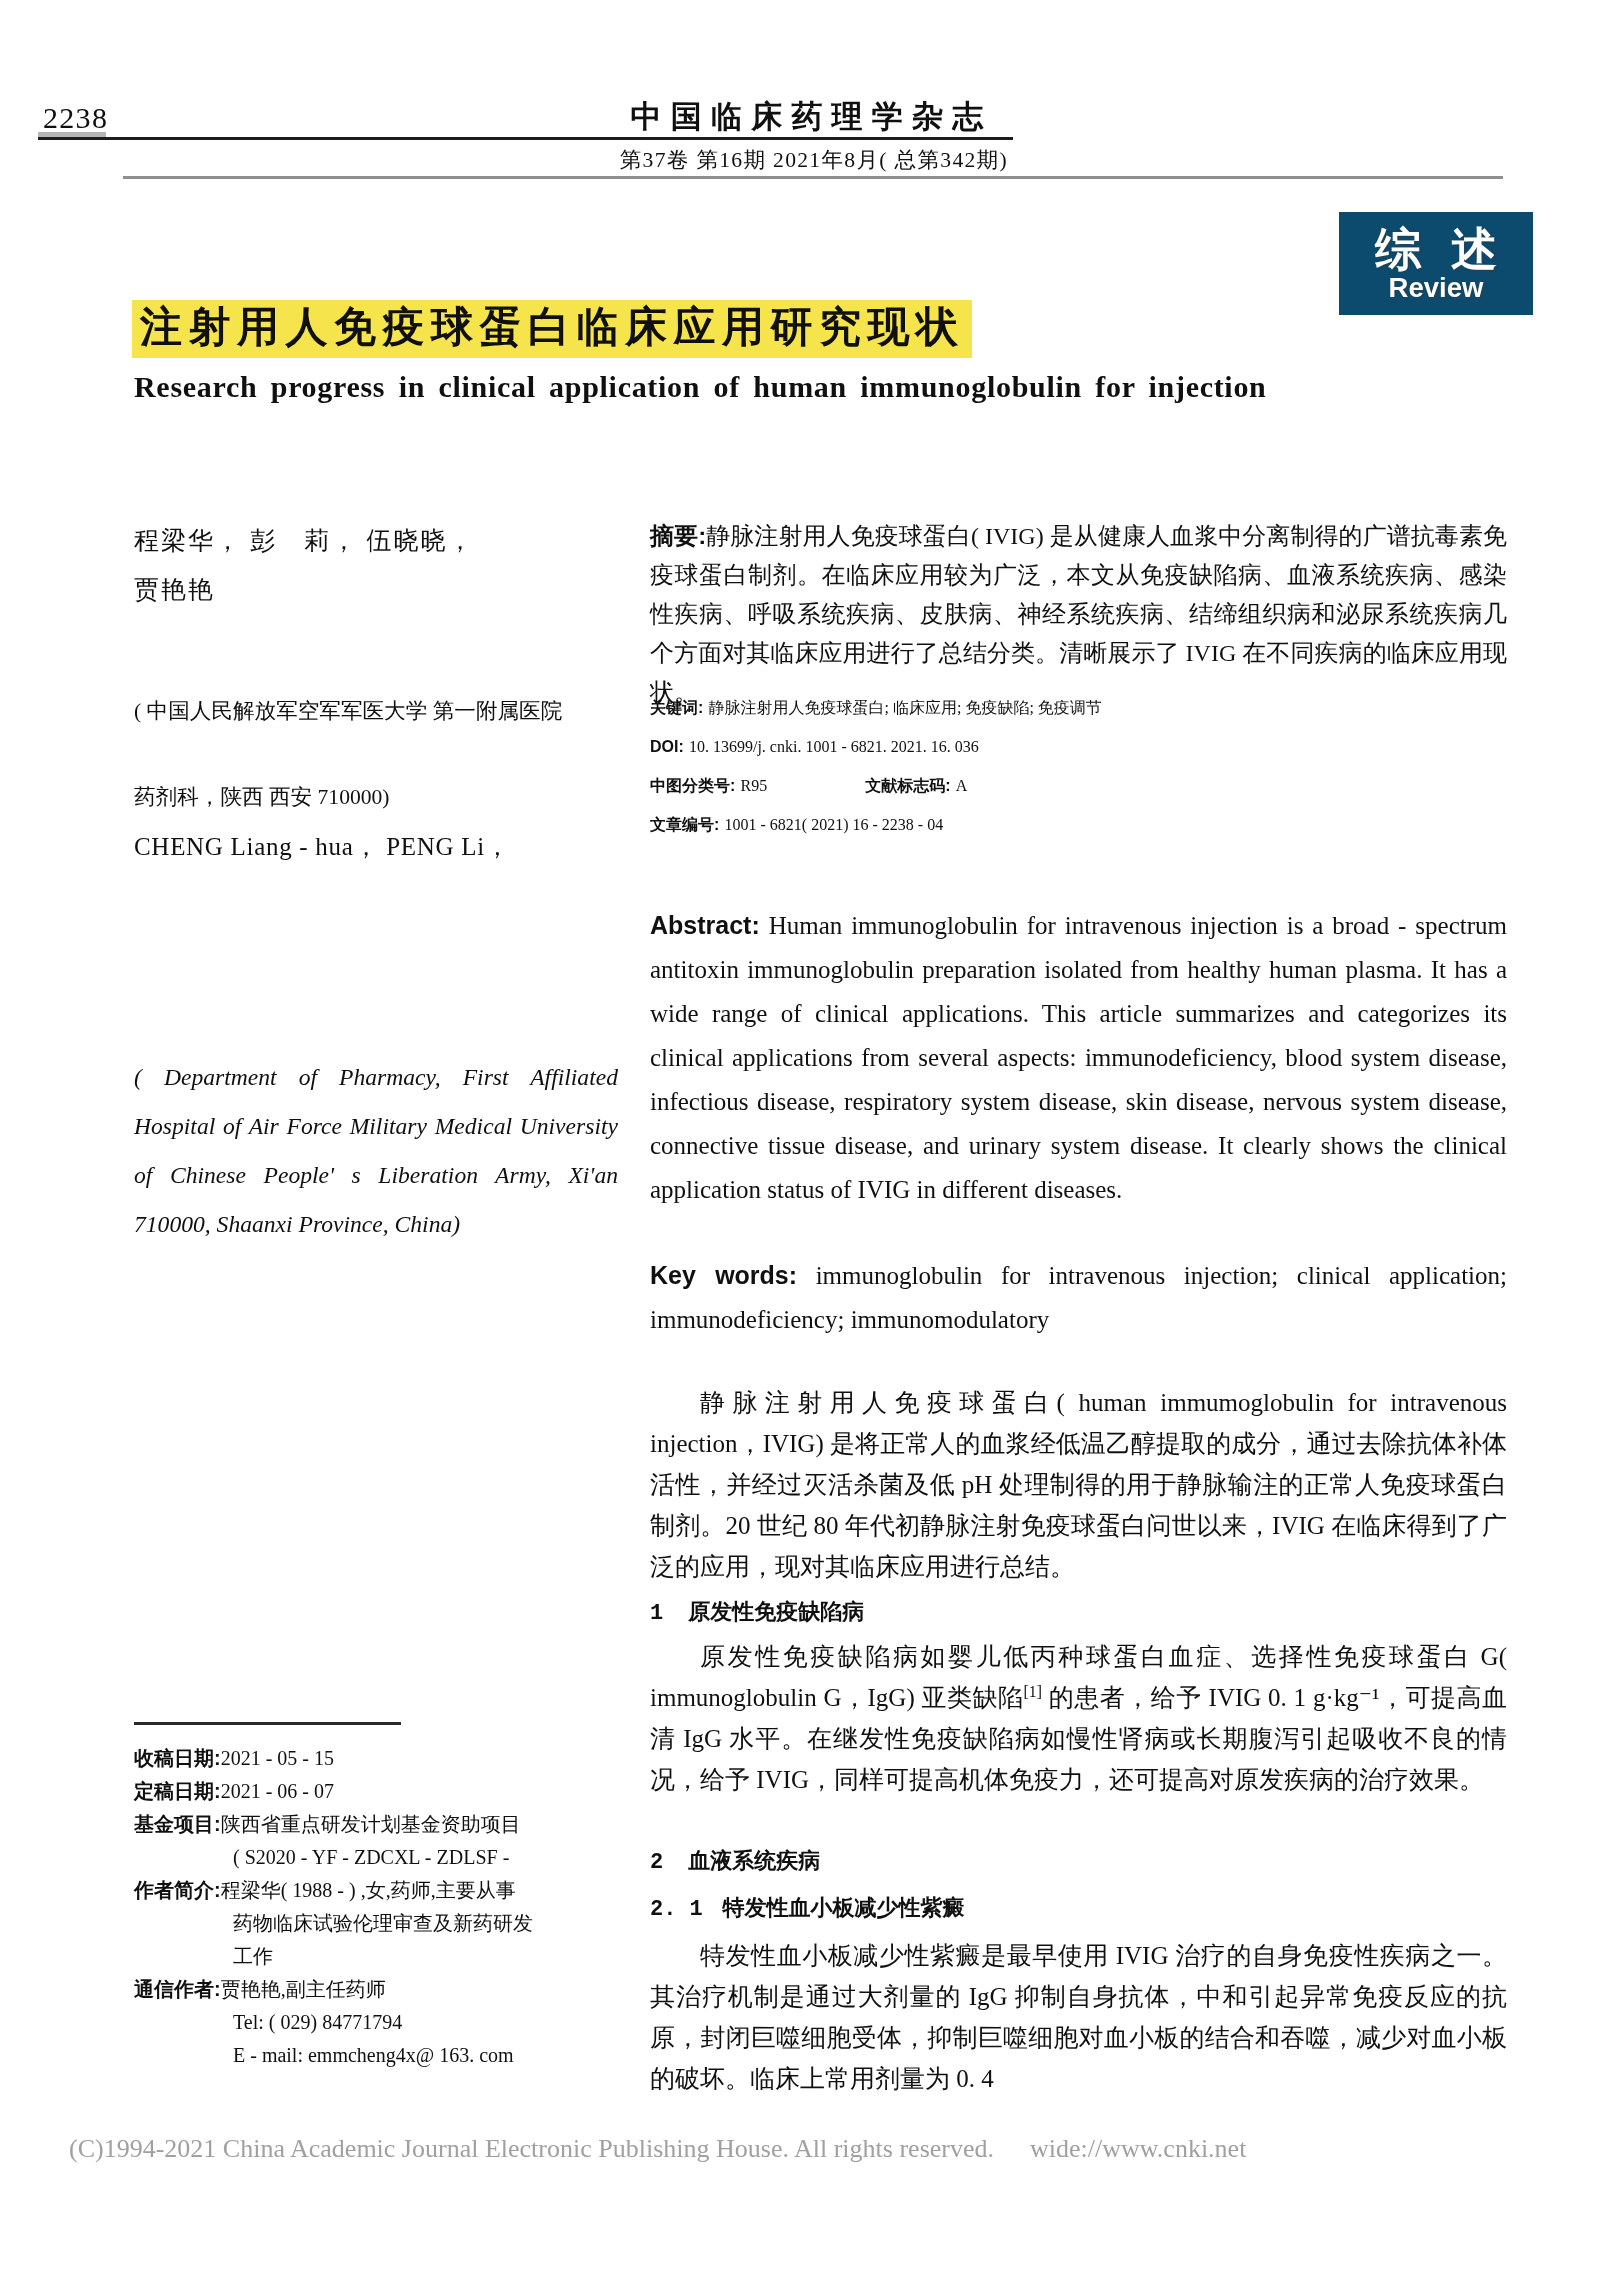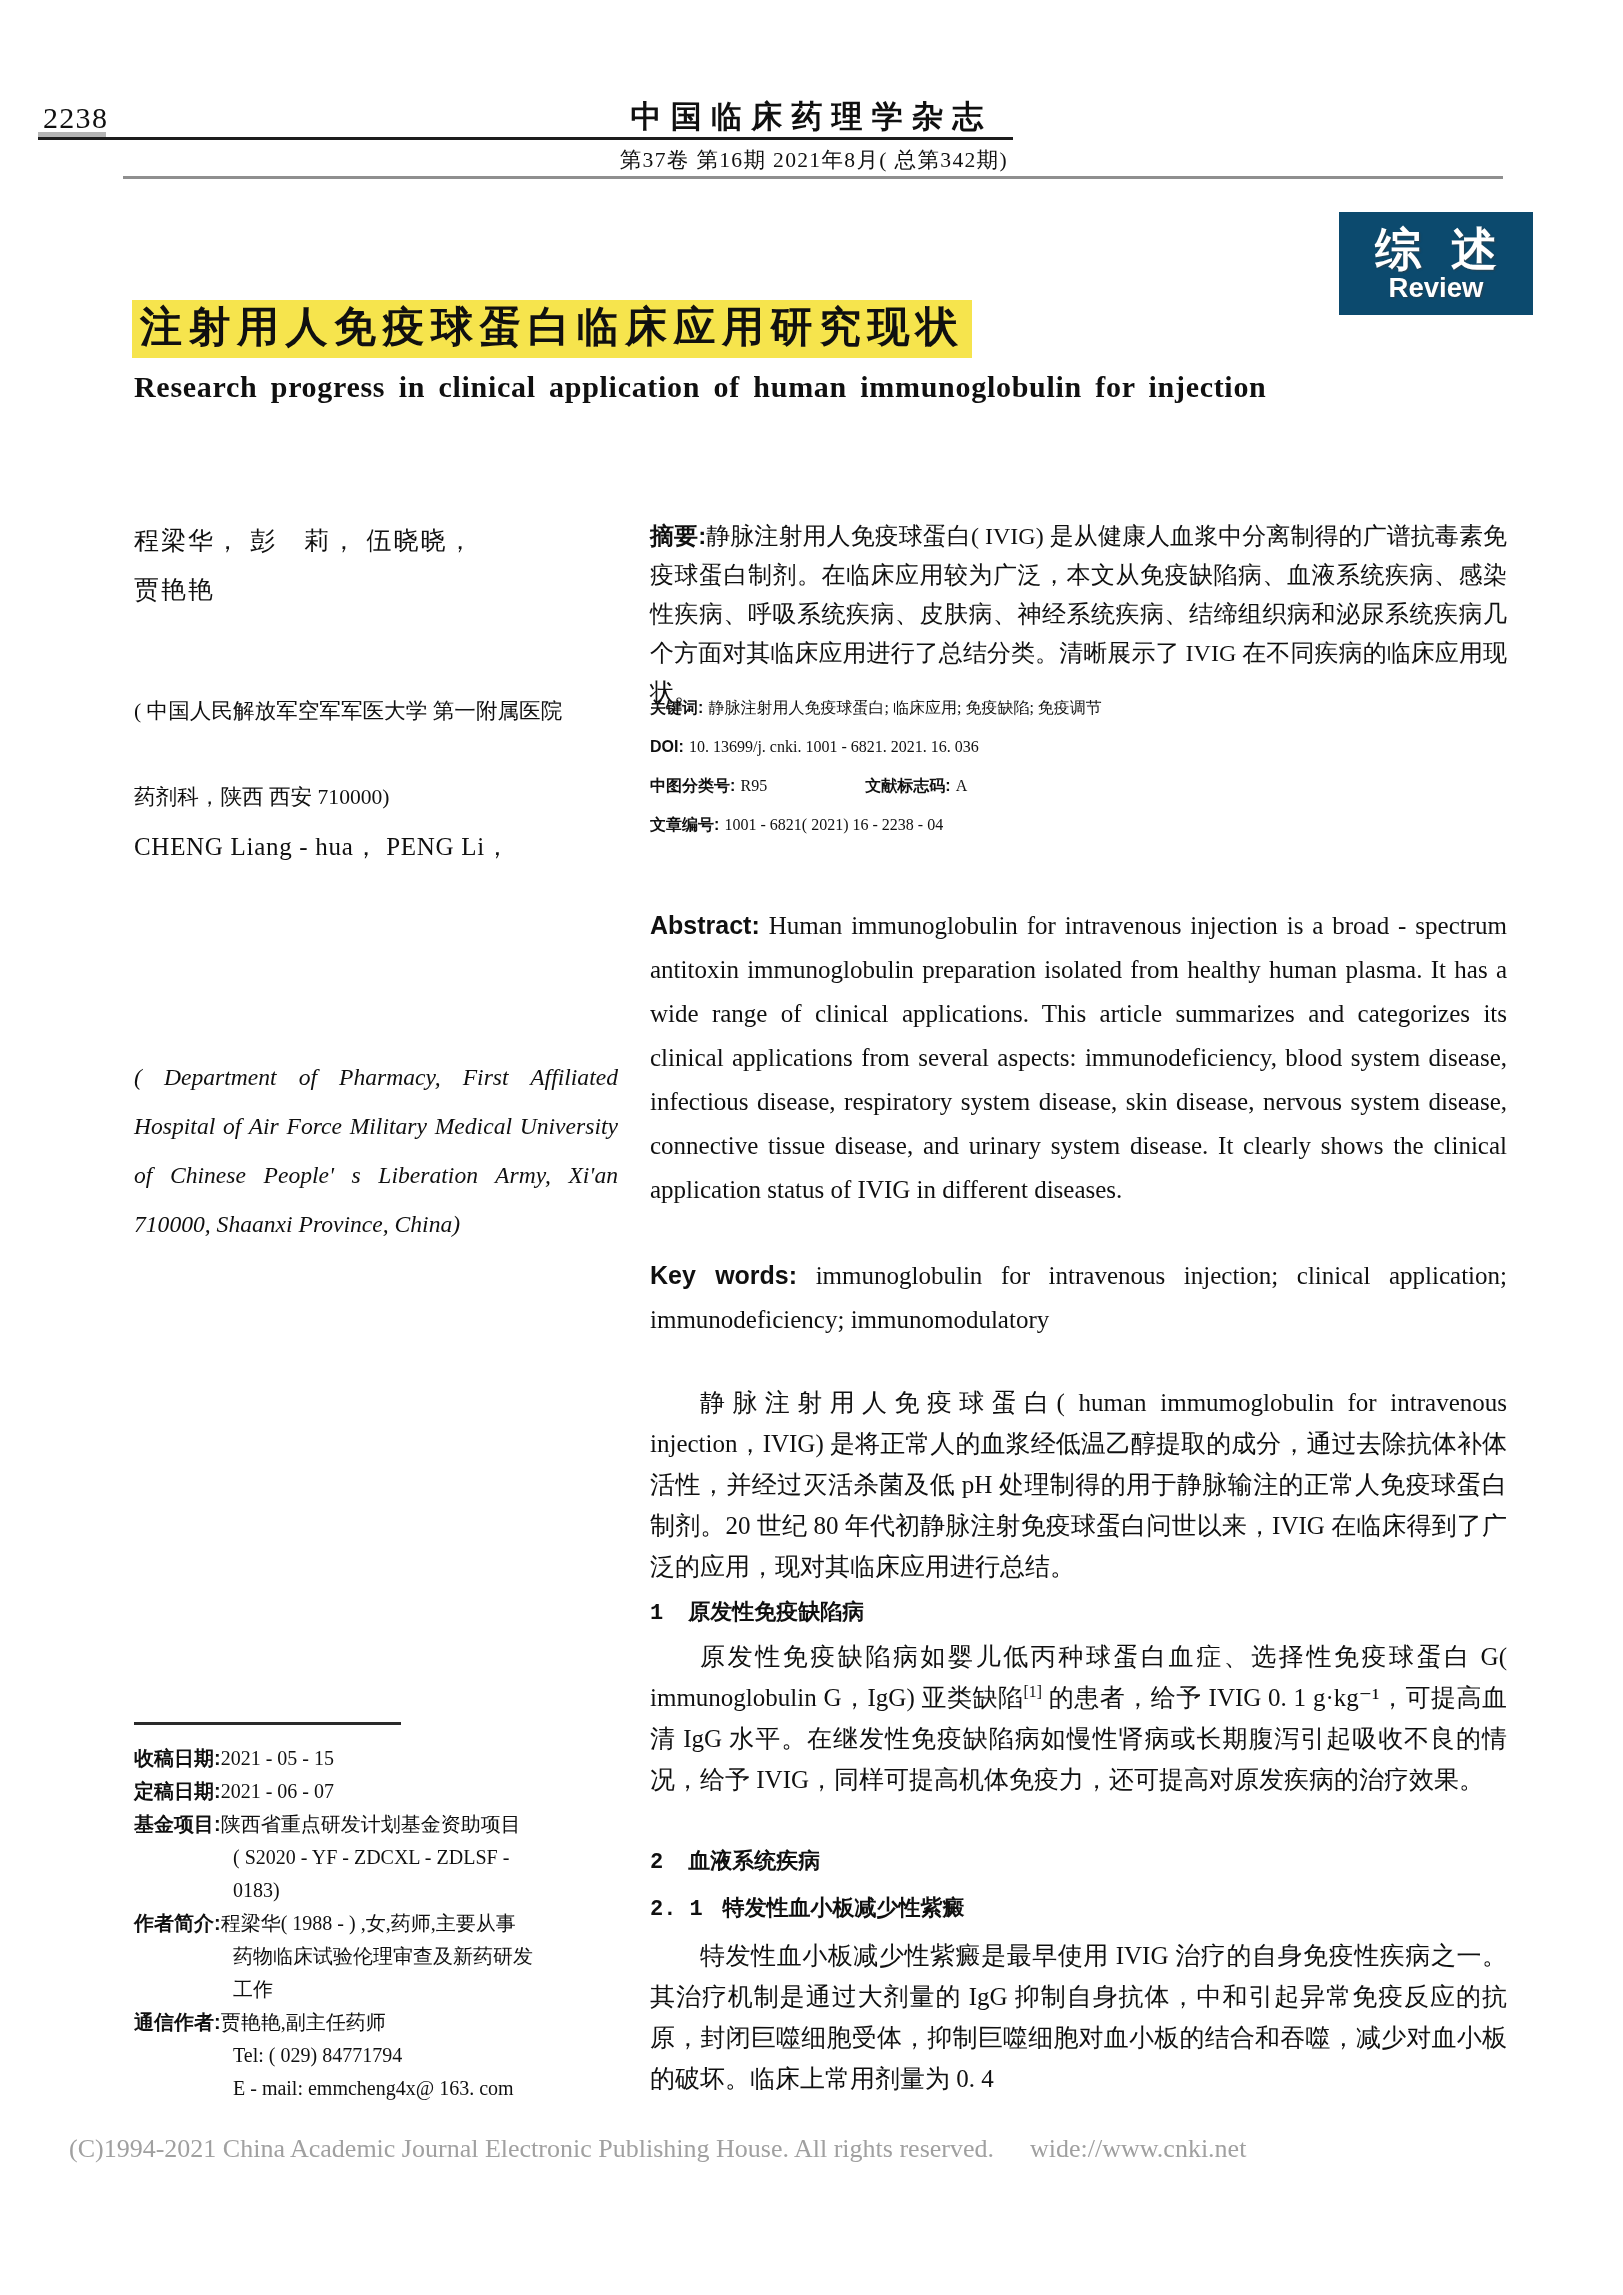--- a/index.html
+++ b/index.html
@@ -100,7 +100,6 @@
     <div class="fn-line"><span class="fn-lbl">定稿日期:</span><span>2021 - 06 - 07</span></div>
     <div class="fn-line"><span class="fn-lbl">基金项目:</span><span>陕西省重点研发计划基金资助项目</span></div>
     <div class="fn-line indent"><span>( S2020 - YF - ZDCXL - ZDLSF -</span></div>
-    <div class="fn-line indent"><span>0183)</span></div>
     <div class="fn-line"><span class="fn-lbl">作者简介:</span><span>程梁华( 1988 - ) ,女,药师,主要从事</span></div>
     <div class="fn-line indent"><span>药物临床试验伦理审查及新药研发</span></div>
     <div class="fn-line indent"><span>工作</span></div>

